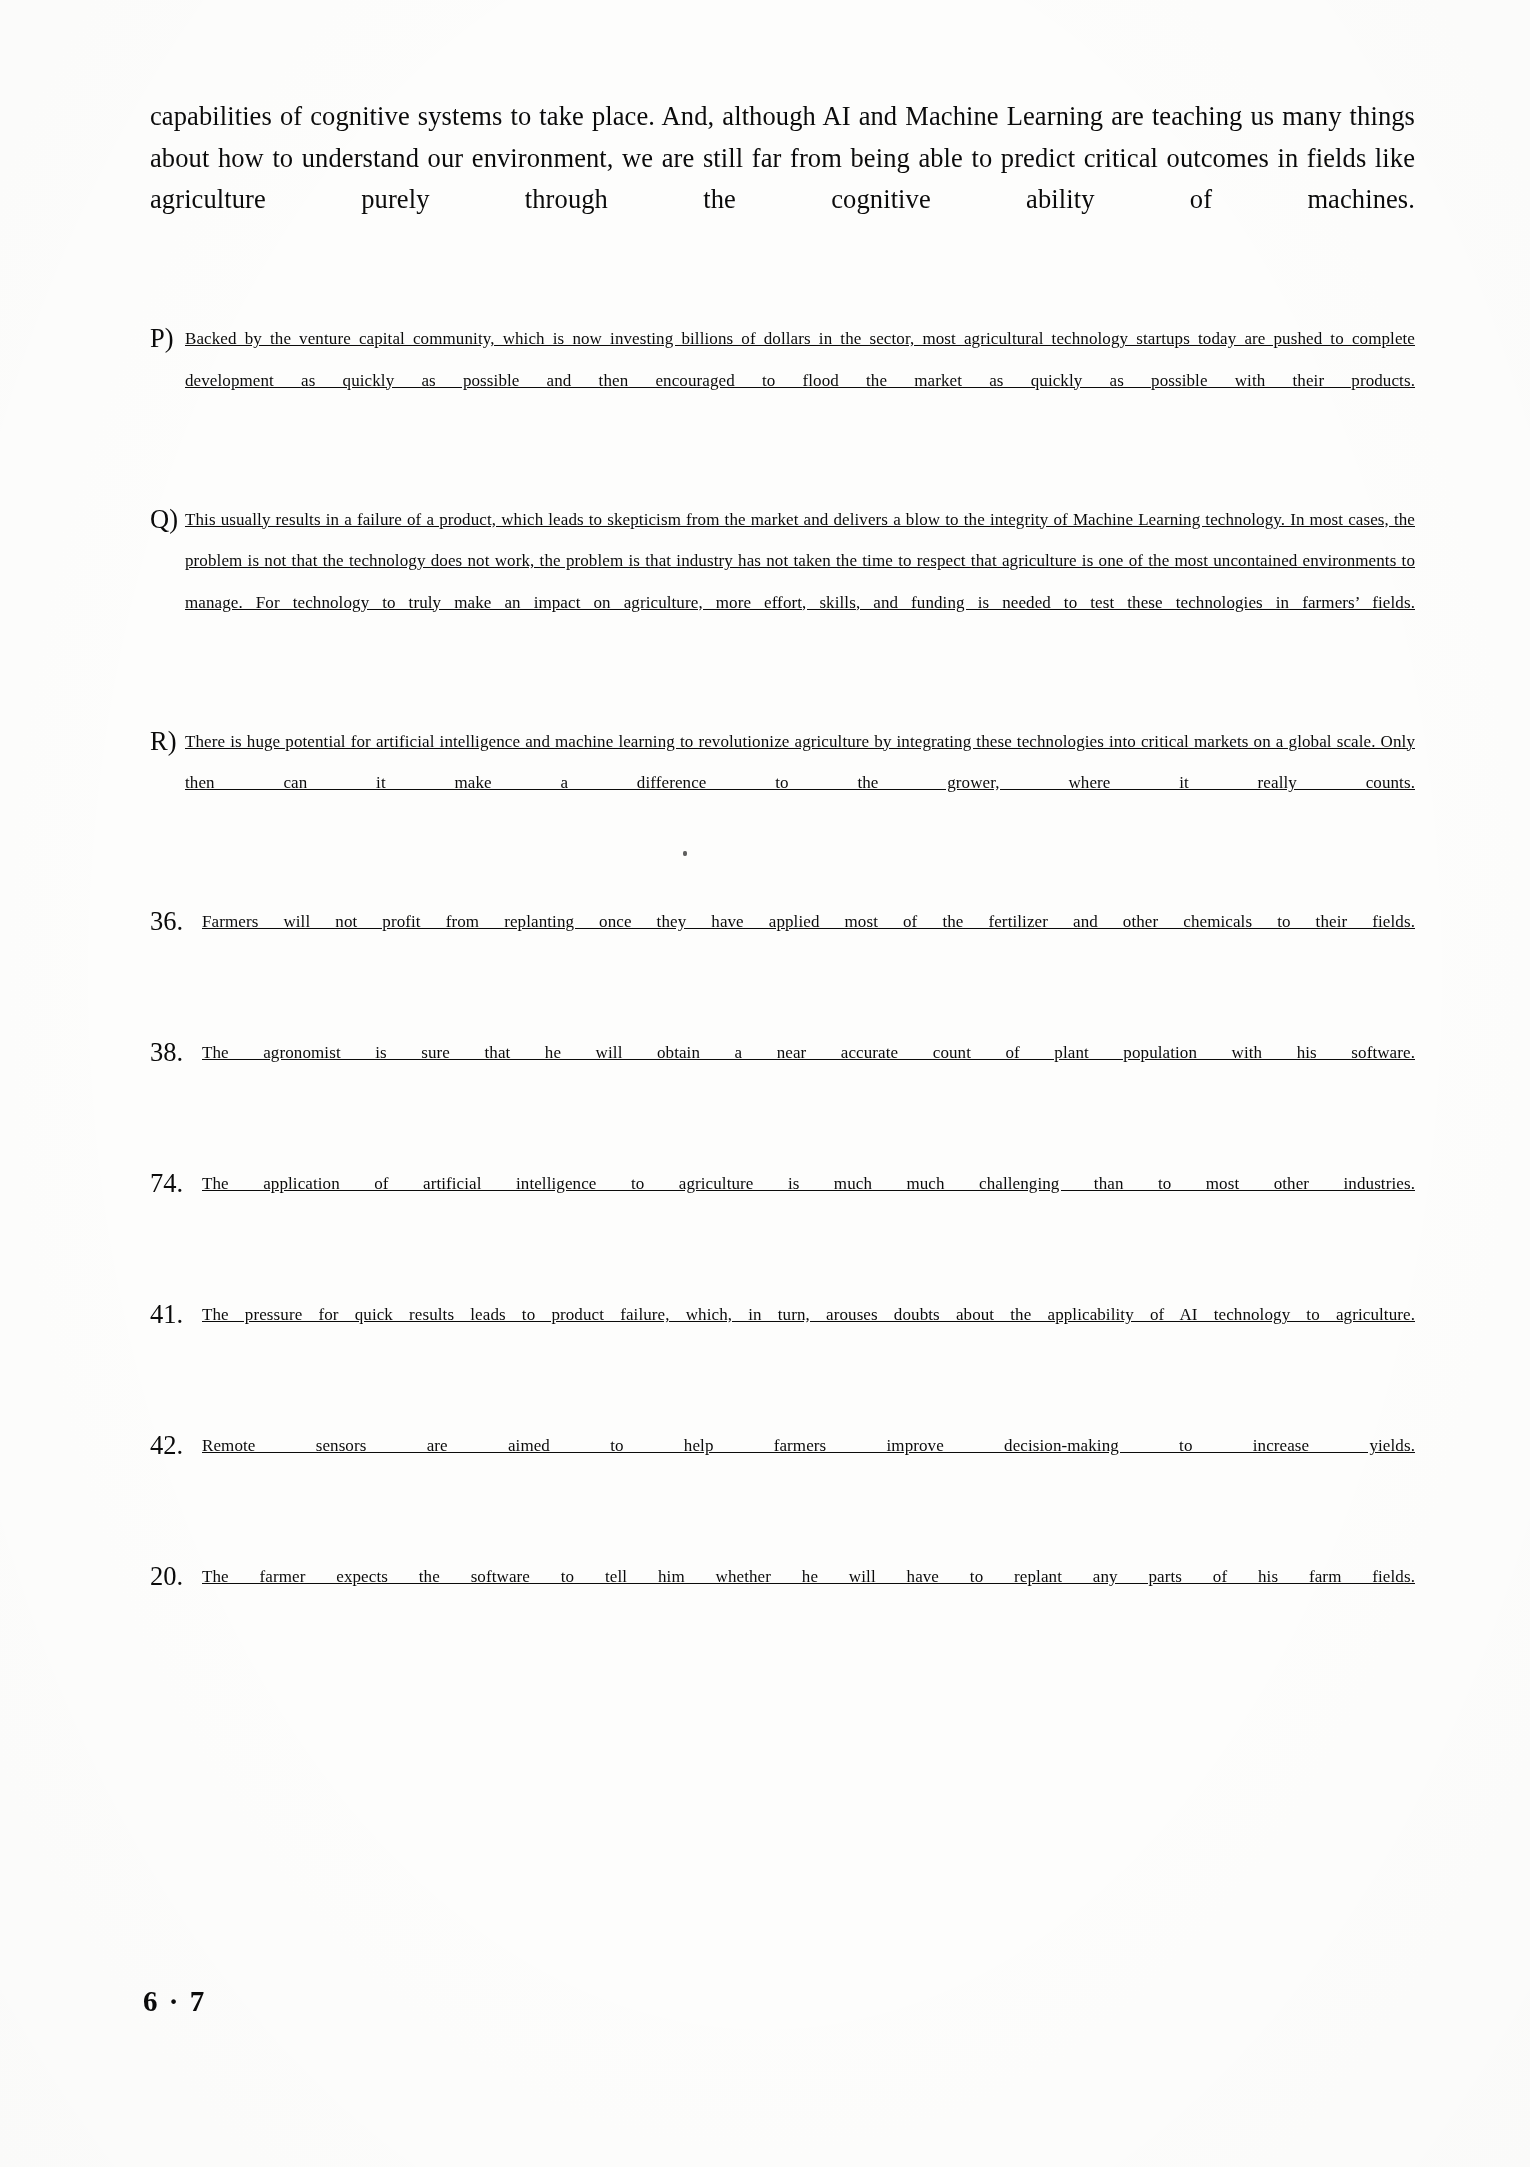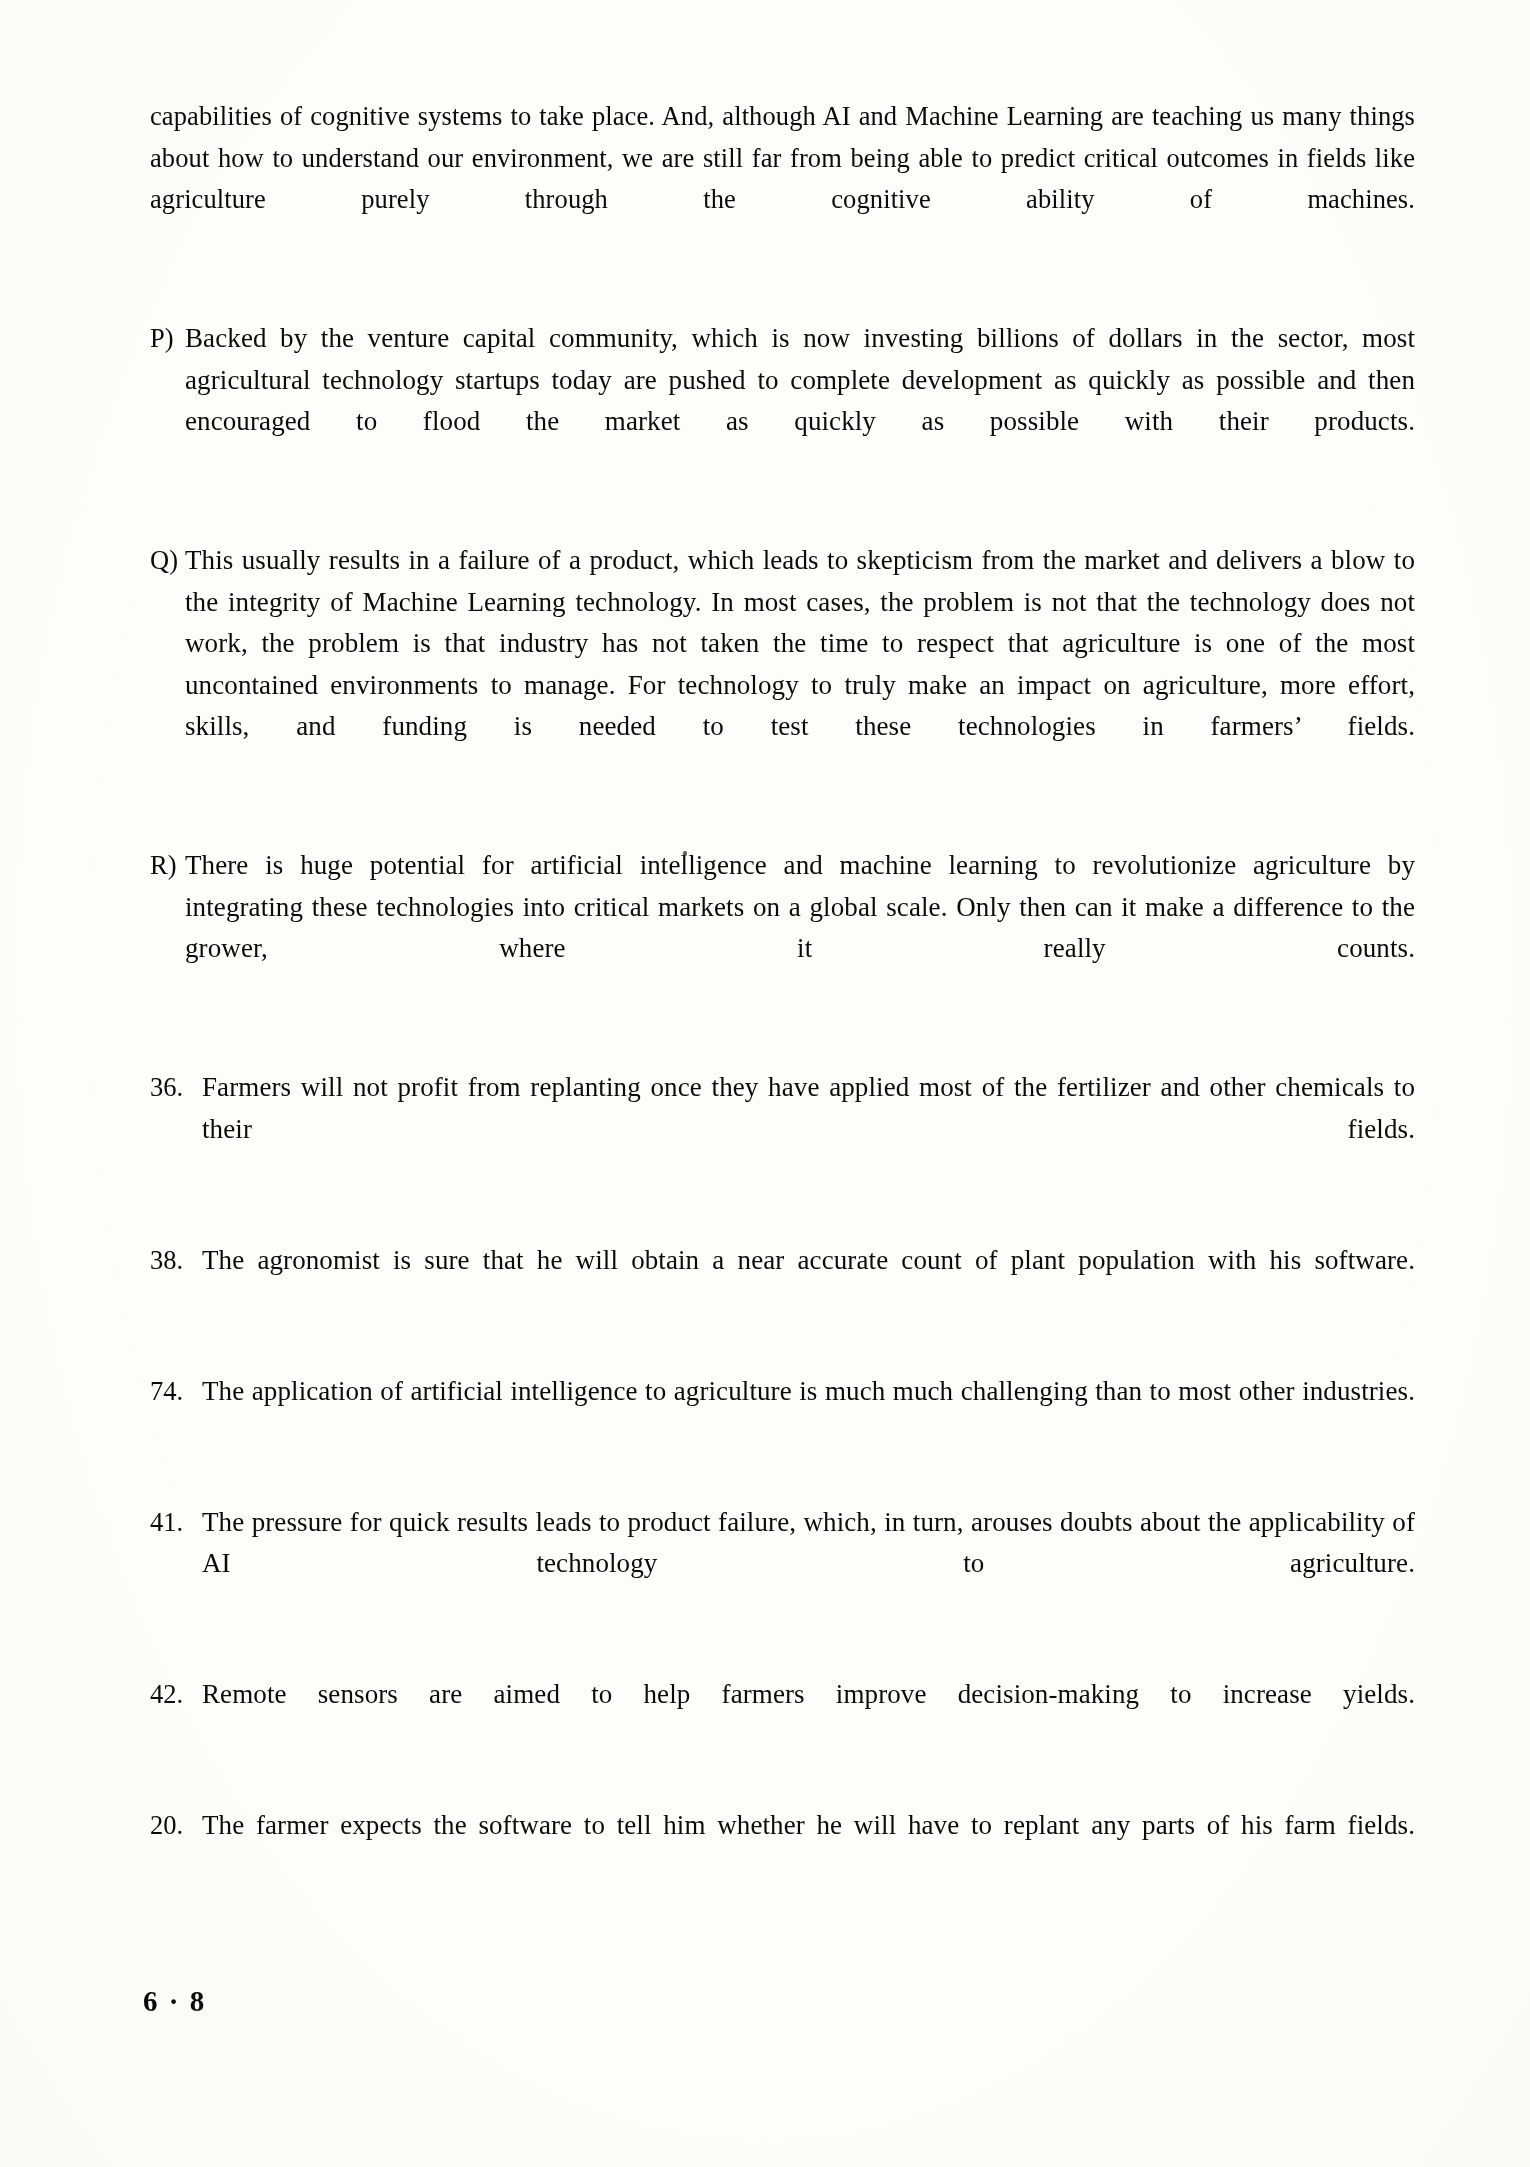--- a/index.html
+++ b/index.html
@@ -74,11 +74,12 @@
     flex: 1 1 auto;
     text-align: justify;
     text-justify: inter-word;
-    font-size: 27px;
+    font-size: 17px;
     line-height: 41.5px;
     letter-spacing: 0.1px;
     word-spacing: 0.4px;
     hyphens: none;
+    text-decoration: underline;
   }
   
   .item-body::after,

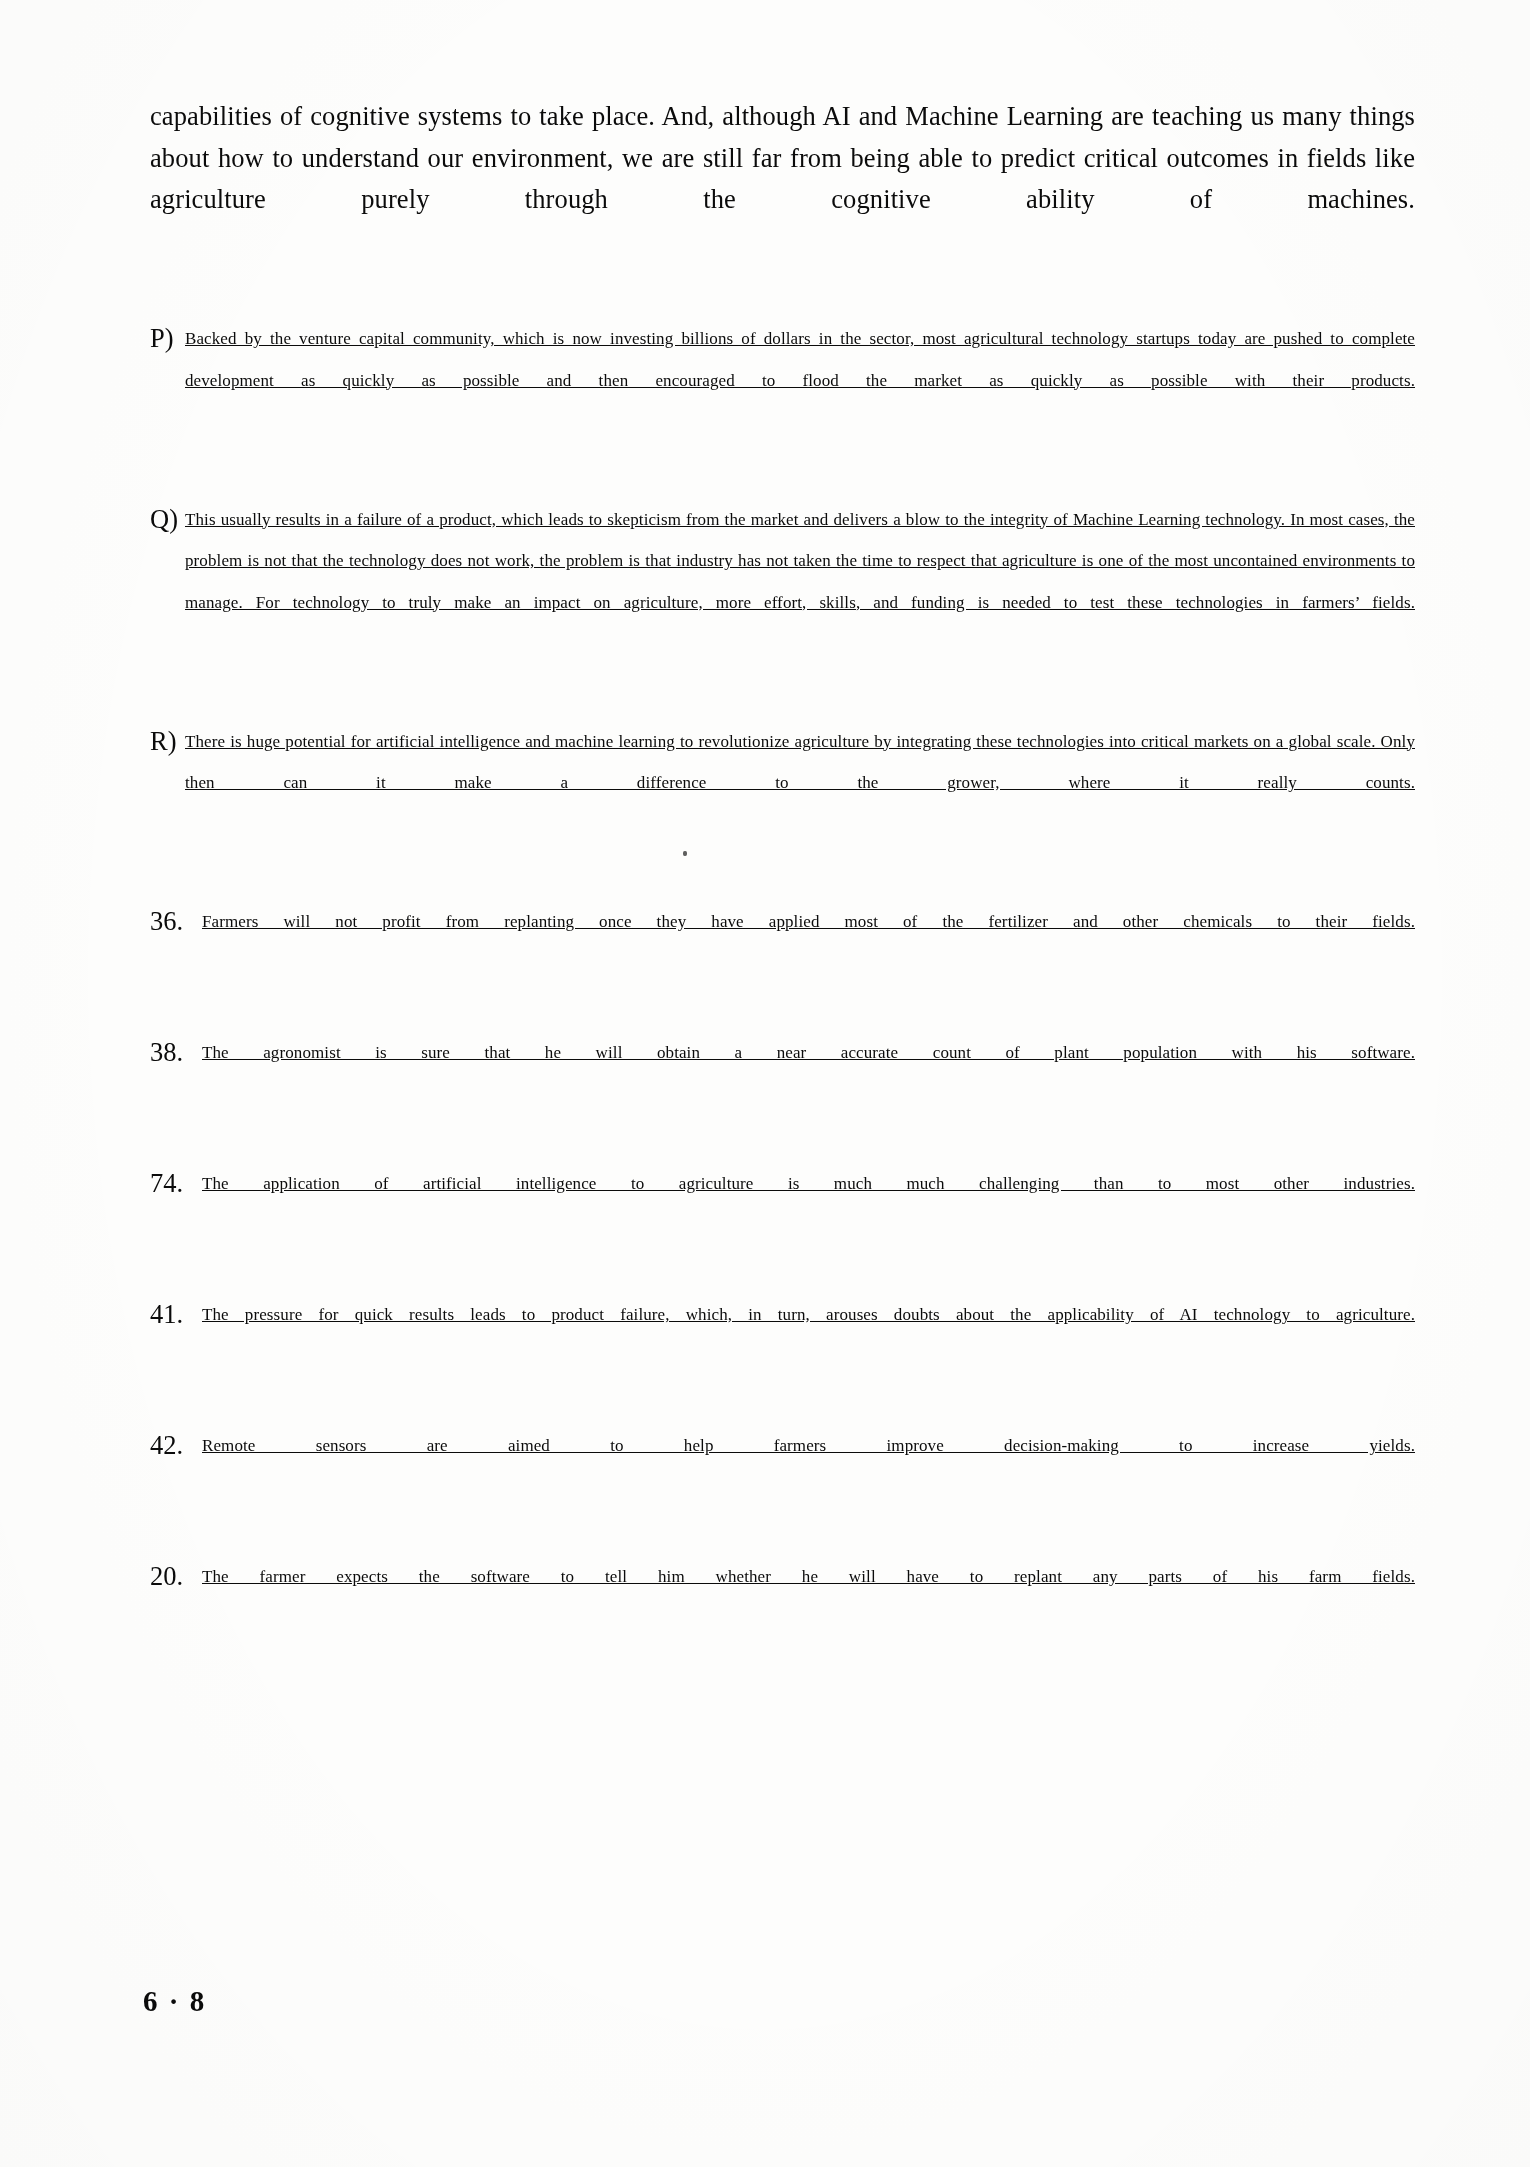--- a/index.html
+++ b/index.html
@@ -174,7 +174,7 @@
 
   <div class="speck" style="left:683px; top:851px;"></div>
 
-  <div class="footer">6 · 8</div>
+  <div class="footer">6 · 7</div>
 
 </div>
 

